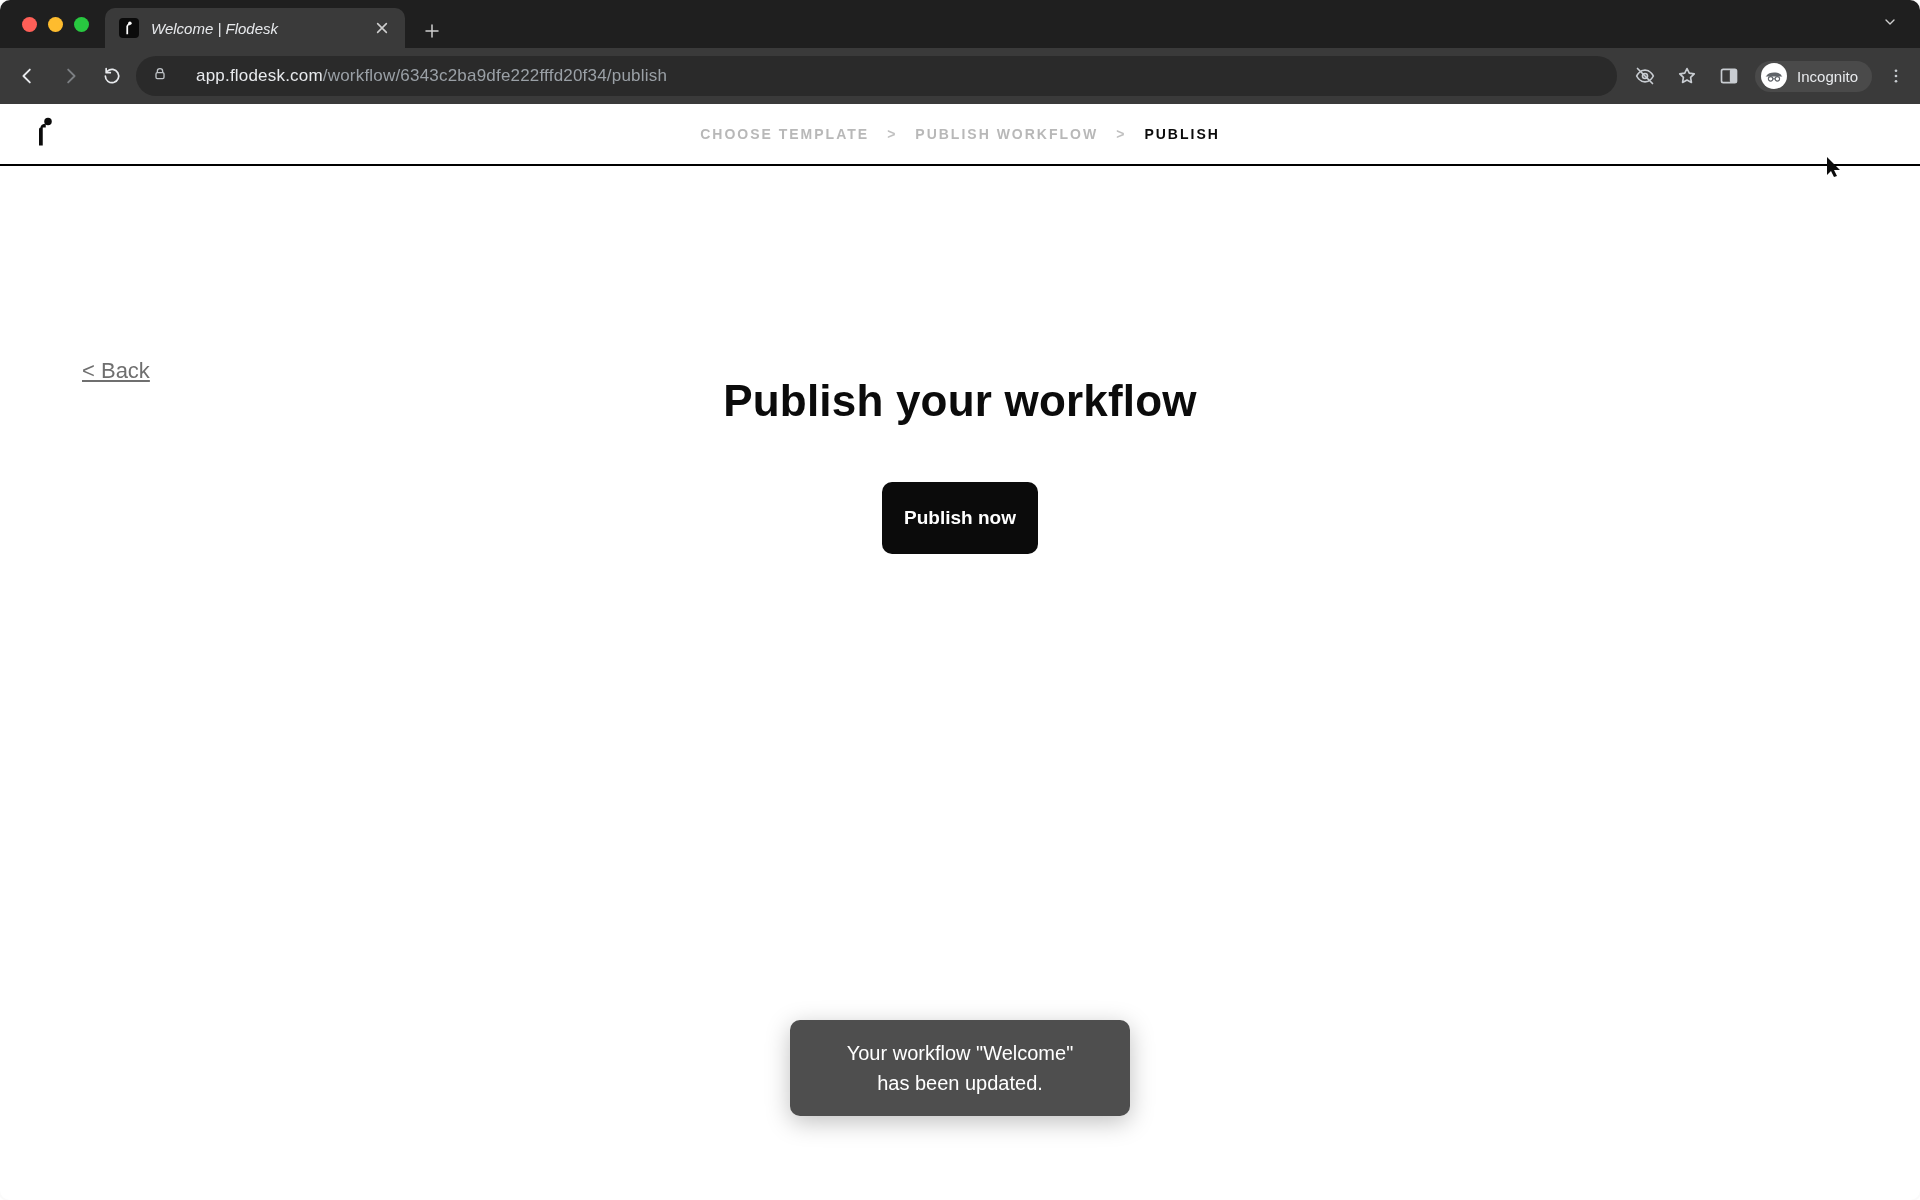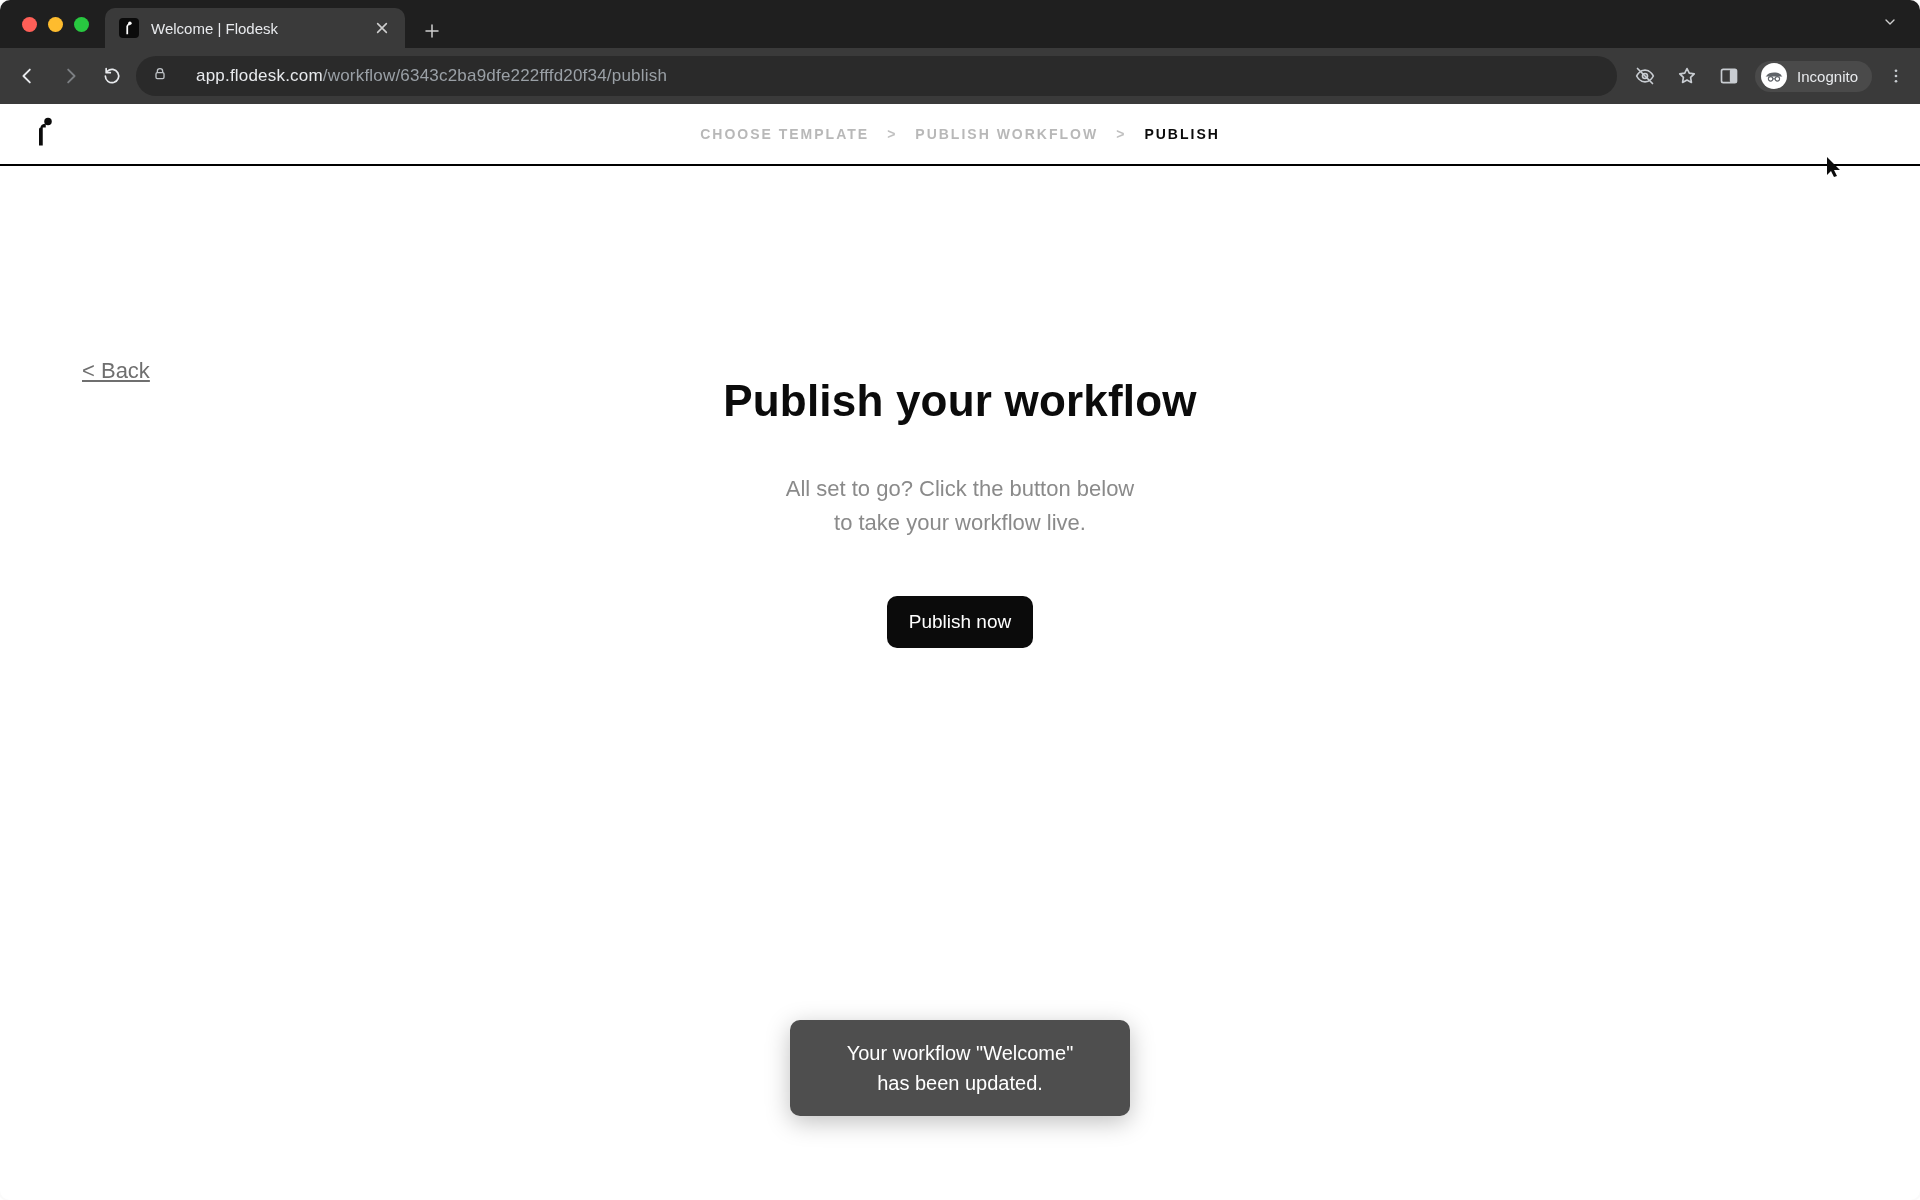--- a/index.html
+++ b/index.html
@@ -14,7 +14,7 @@
   .dot.yellow { background:#febc2e; }
   .dot.green { background:#28c840; }
   .tabs { display:flex; align-items:flex-end; height:100%; flex:1; }
-  .tab { display:flex; align-items:center; gap:12px; background:#3a3a3a; color:#e8eaed; height:40px; padding:0 14px; border-radius:10px 10px 0 0; min-width:300px; max-width:340px; margin-top:8px; }
+  .tab { display:flex; align-items:center; gap:12px; background:#3a3a3a; color:#e8eaed; height:40px; padding:0 14px; border-radius:10px 10px 0 0; min-width:300px; max-width:340px; margin-top:8px;font-style:italic; }
   .tab .favicon { width:20px; height:20px; background:#0b0b0b; border-radius:4px; display:flex; align-items:center; justify-content:center; }
   .tab .favicon svg { width:12px; height:14px; }
   .tab .title { font-size:15px; color:#e8eaed; flex:1; white-space:nowrap; overflow:hidden; text-overflow:ellipsis; }

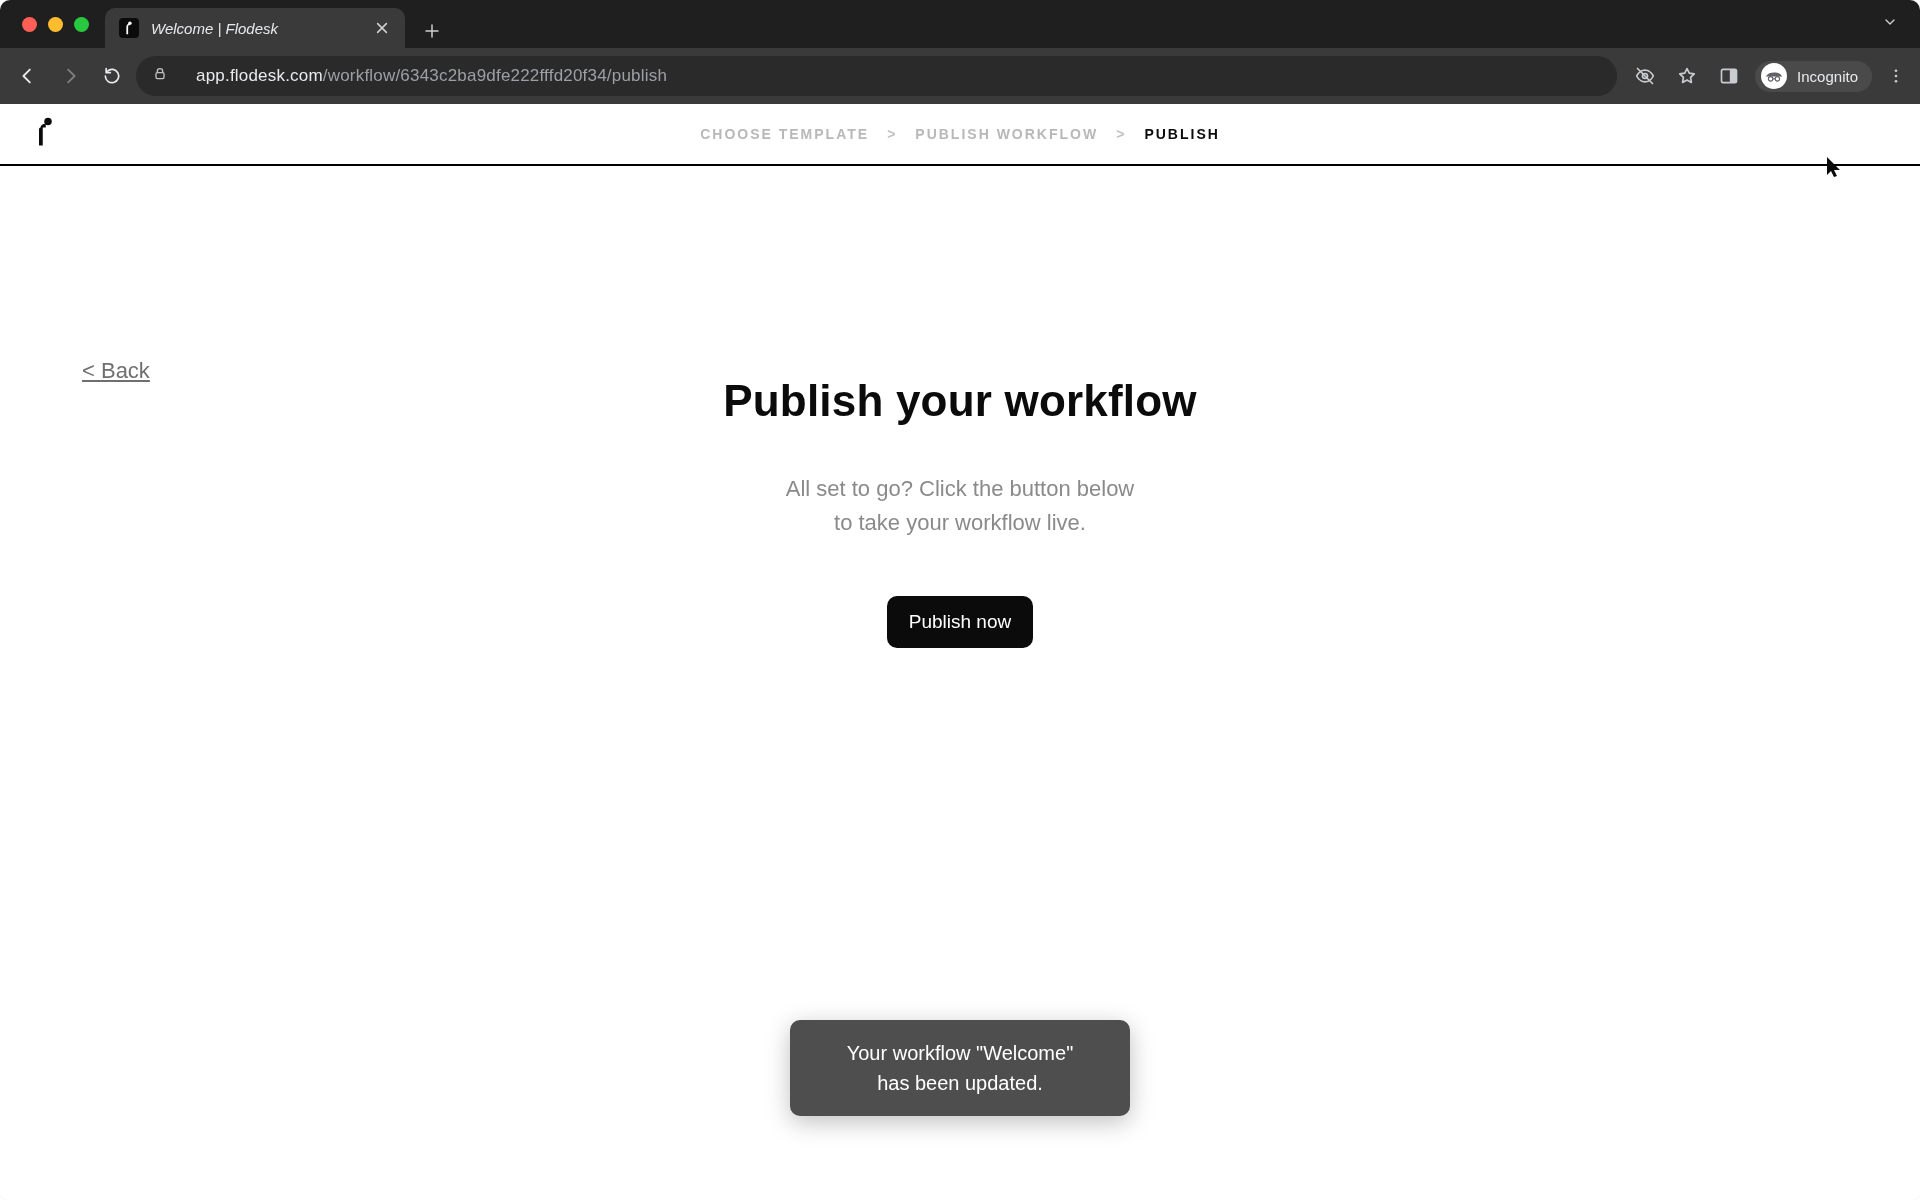--- a/index.html
+++ b/index.html
@@ -197,10 +197,6 @@
 
   <div class="center">
     <h1 class="headline">Publish your workflow</h1>
-    <p class="sub">
-      <span>All set to go? Click the button below</span><br>
-      <span>to take your workflow live.</span>
-    </p>
     <button class="cta">Publish now</button>
   </div>
 

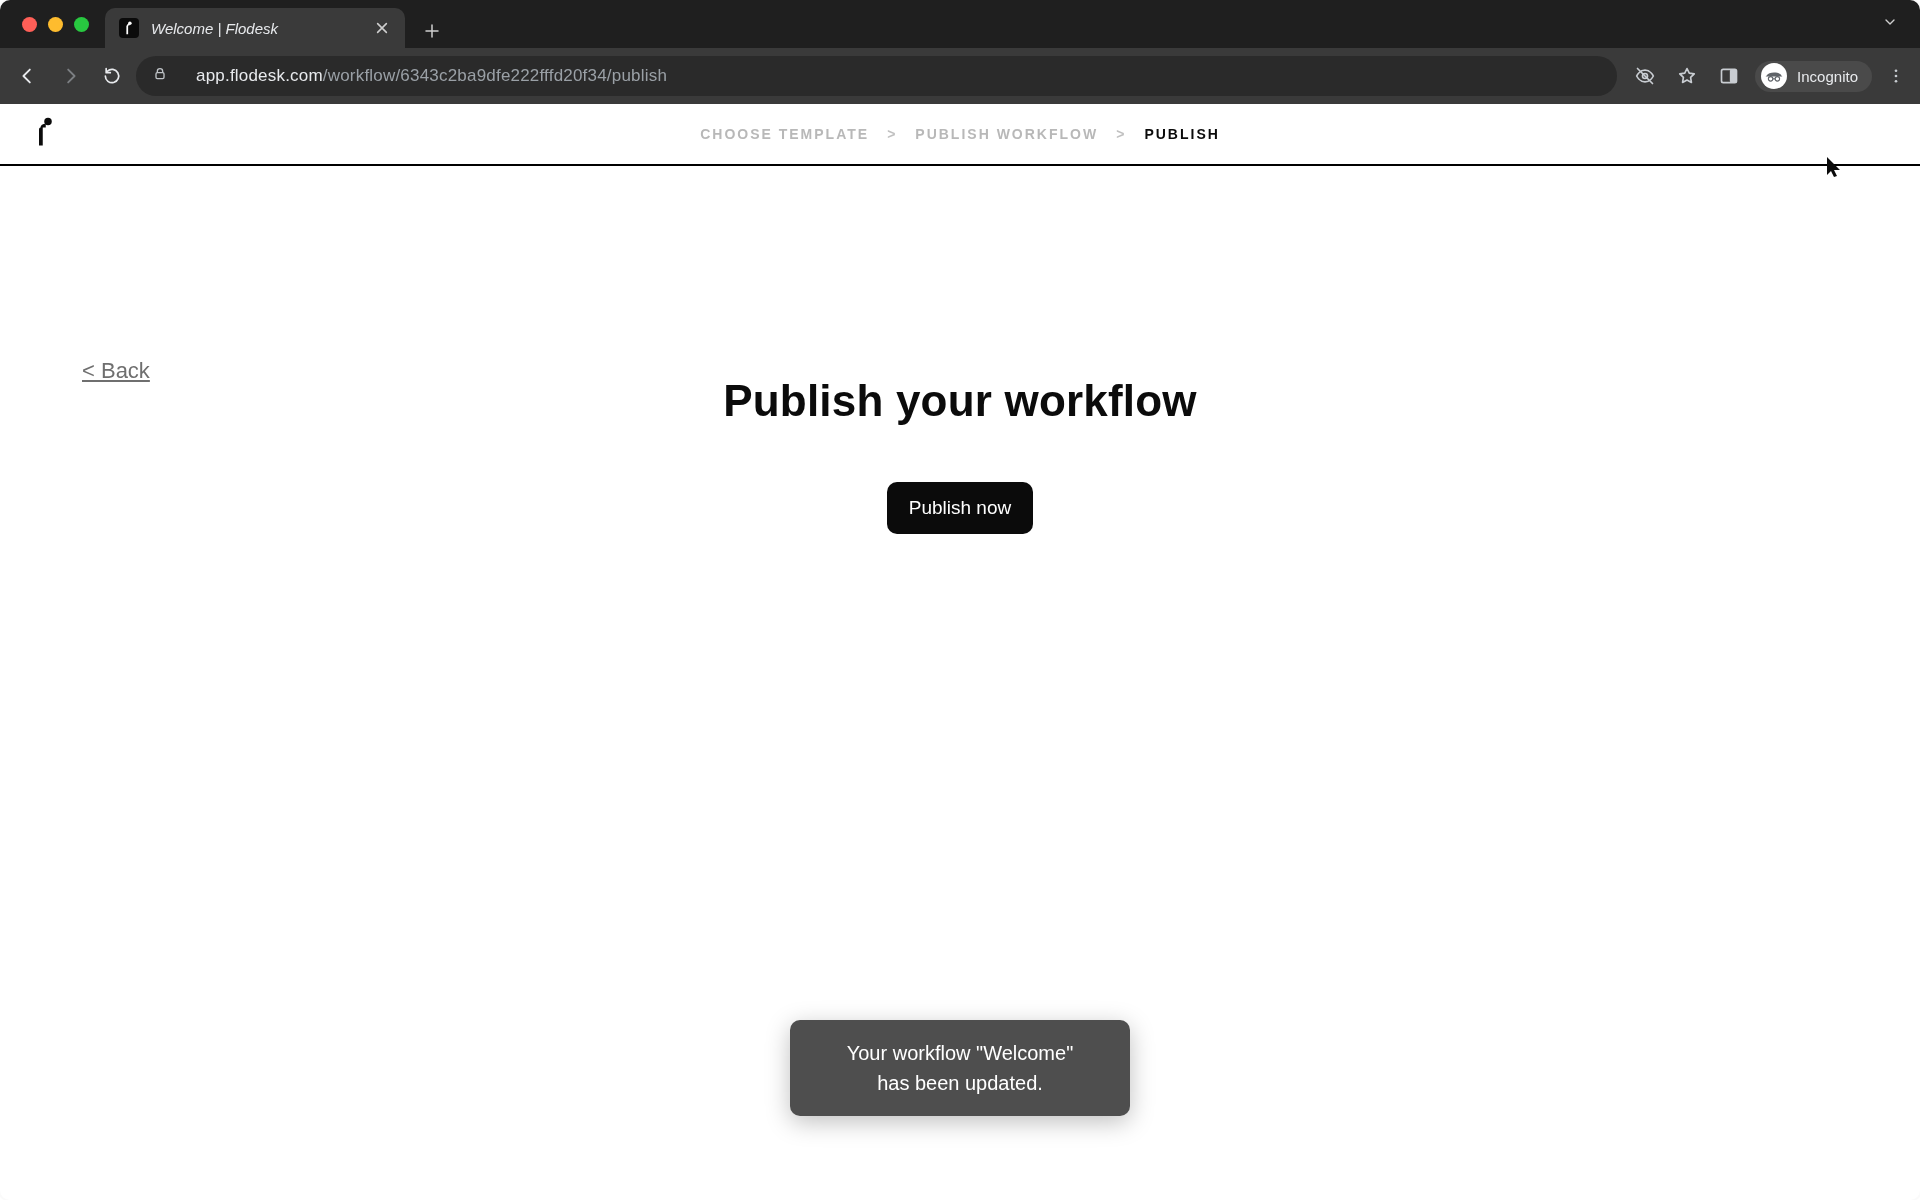--- a/index.html
+++ b/index.html
@@ -54,7 +54,7 @@
   .center { margin:210px auto 0; text-align:center; }
   .headline { font-size:44px; font-weight:800; letter-spacing:.2px; color:#0b0b0b; }
   .sub { margin-top:46px; color:#8a8a8a; font-size:22px; line-height:1.55; }
-  .cta { margin:56px auto 0; display:inline-flex; align-items:center; justify-content:center; background:#0b0b0b; color:#fff; border:none; border-radius:10px; padding:0 22px; height:52px; font-size:19px; font-weight:400; cursor:pointer; }
+  .cta { margin:56px auto 0; display:inline-flex; align-items:center; justify-content:center; background:#0b0b0b; color:#fff; border:none; border-radius:10px; padding:0 22px; height:72px; font-size:19px; font-weight:700; cursor:pointer; }
 
   .toast { position:absolute; left:50%; transform:translateX(-50%); bottom:84px; background:#4e4e4e; color:#fff; border-radius:10px; padding:18px 28px; text-align:center; font-size:20px; line-height:1.5; box-shadow:0 6px 24px rgba(0,0,0,.25); min-width:340px; }
 

